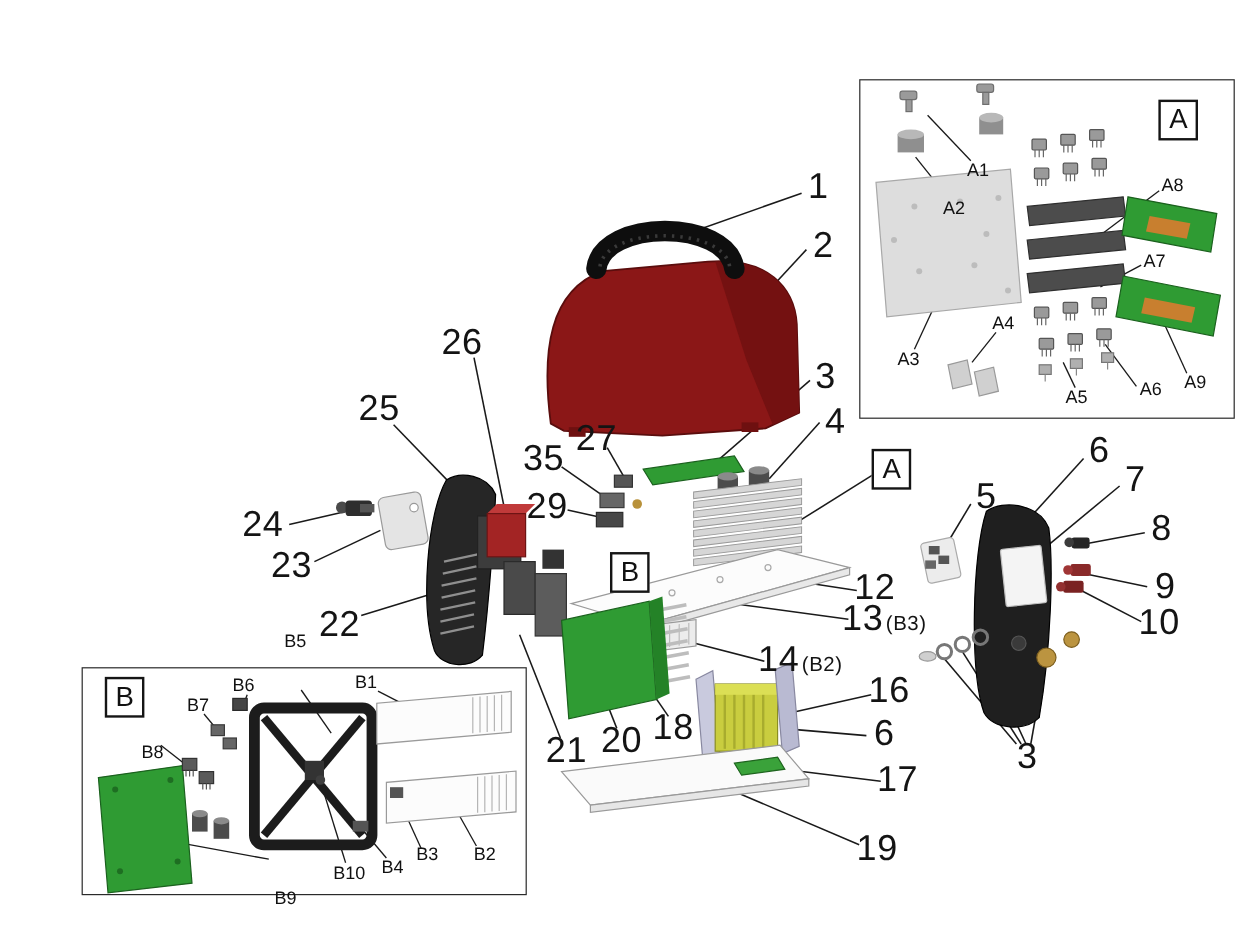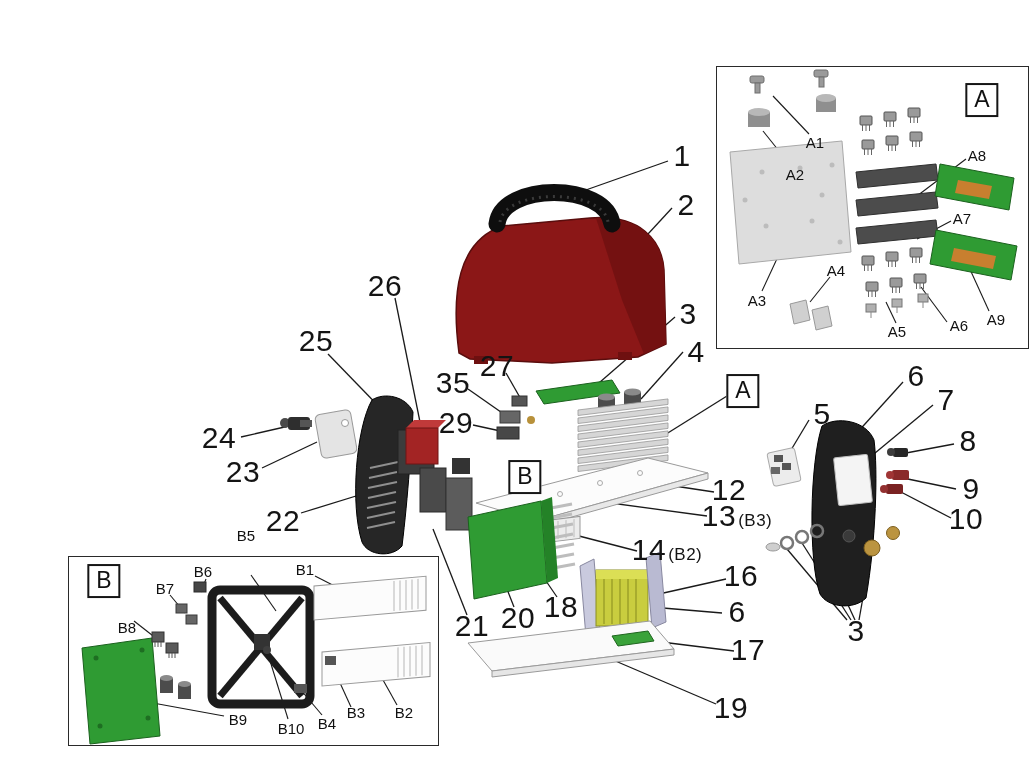--- a/index.html
+++ b/index.html
@@ -440,7 +440,7 @@
   <div class="lbl" style="left:203px;top:571px">B6</div>
   <div class="lbl" style="left:165px;top:588px">B7</div>
   <div class="lbl" style="left:127px;top:627px">B8</div>
-  <div class="lbl" style="left:238px;top:719px">B9</div>
+  <div class="lbl" style="left:238px;top:749px">B9</div>
   <div class="lbl" style="left:291px;top:728px">B10</div>
 
 </div>

